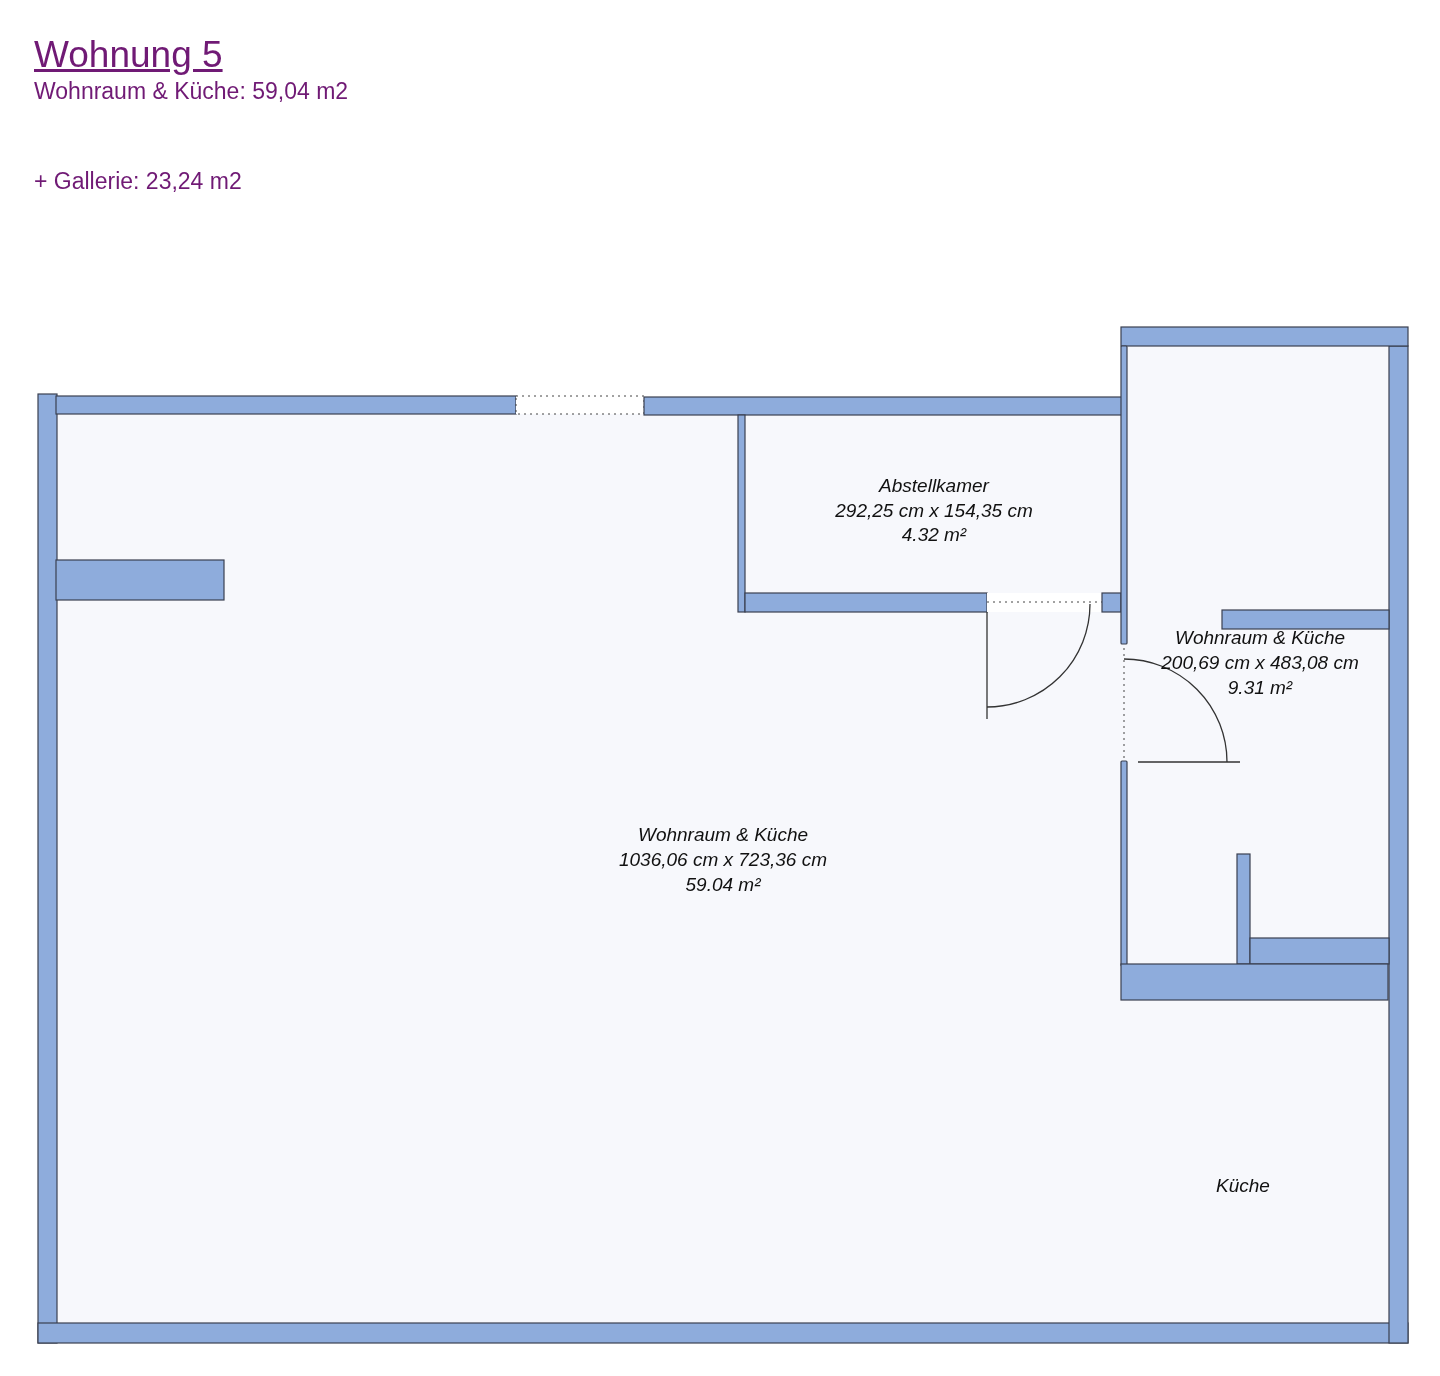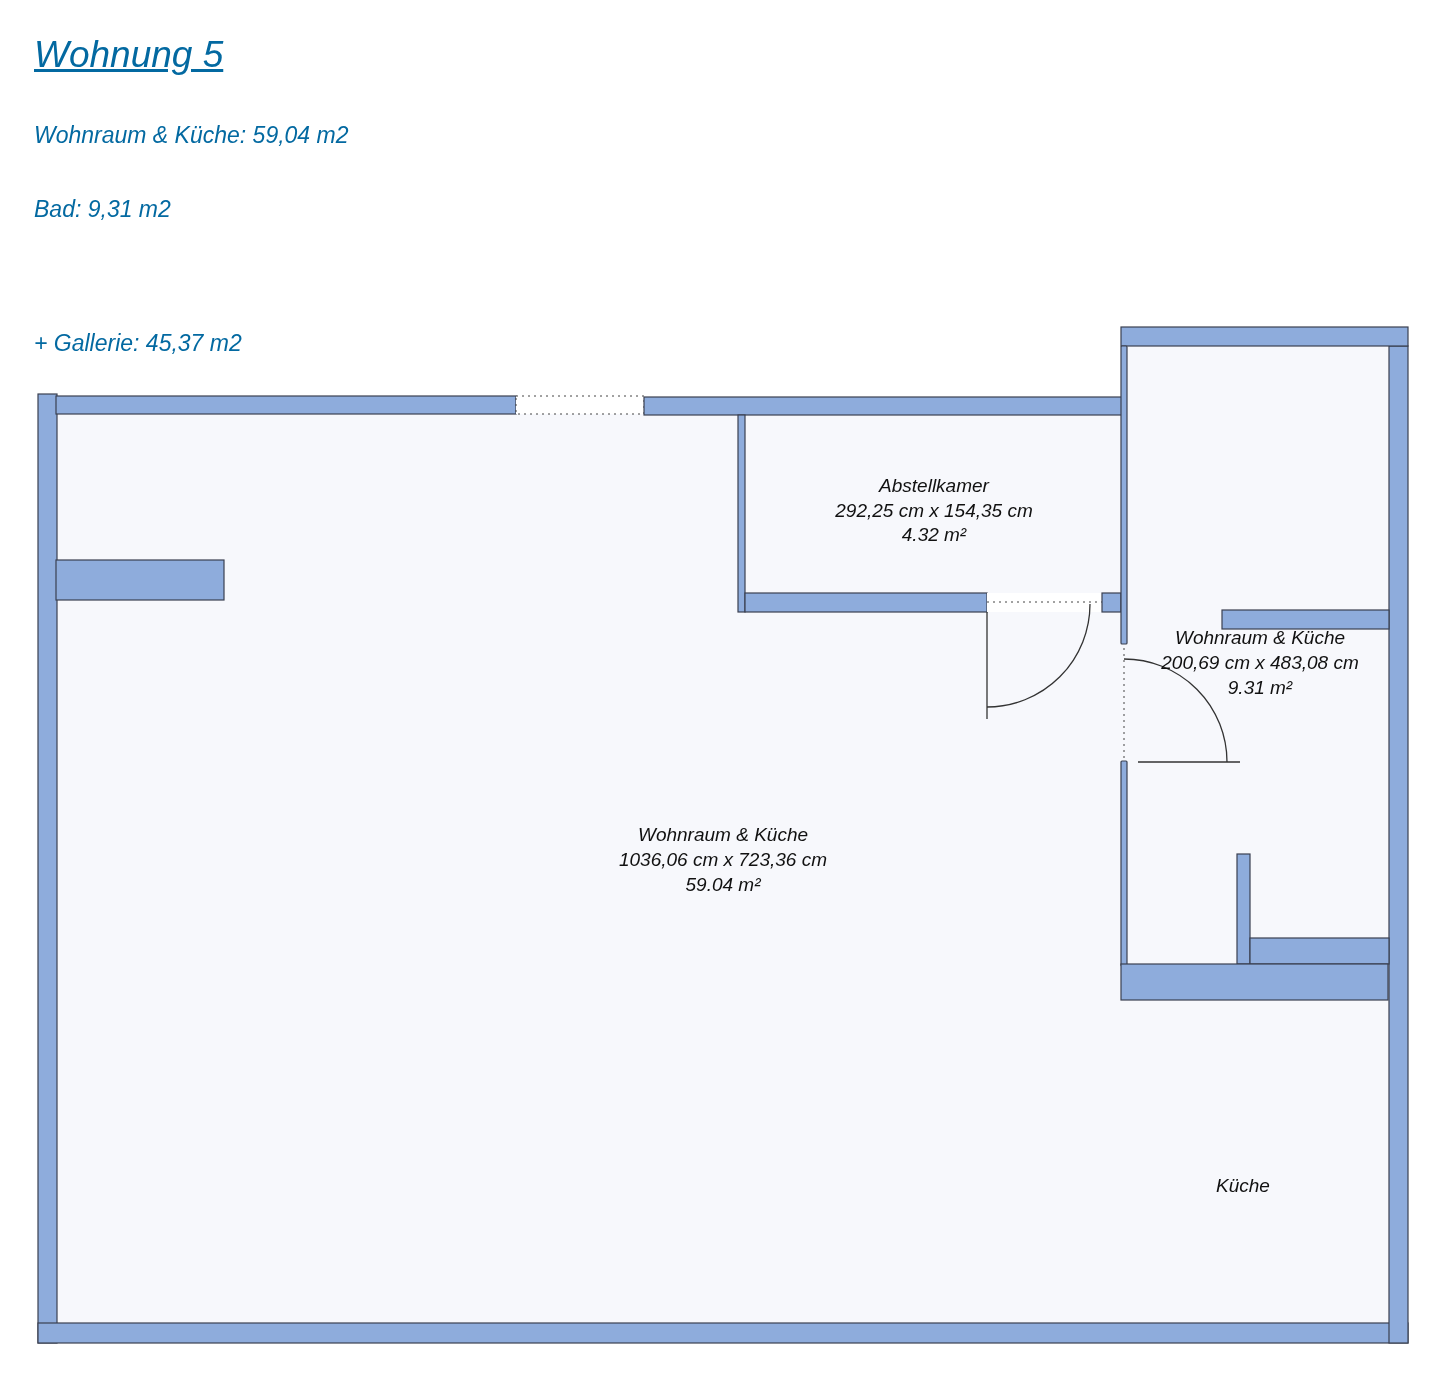--- a/index.html
+++ b/index.html
@@ -5,7 +5,7 @@
     html, body { margin: 0; padding: 0; background: #ffffff; }
     body { width: 1440px; height: 1376px; position: relative; overflow: hidden;
            font-family: "Liberation Sans", sans-serif; }
-    .summary { position: absolute; left: 34px; top: 34px; font-style: italic; color: #0369a1; }
+    .summary { position: absolute; left: 34px; top: 34px; color: #701a75; }
     .summary .title { font-size: 37px; text-decoration: underline; line-height: 42px; margin: 0; font-weight: normal; }
     .summary .line { font-size: 23px; line-height: 30px; white-space: pre; margin-top: 44px; }
     .summary .gap { height: 30px; }

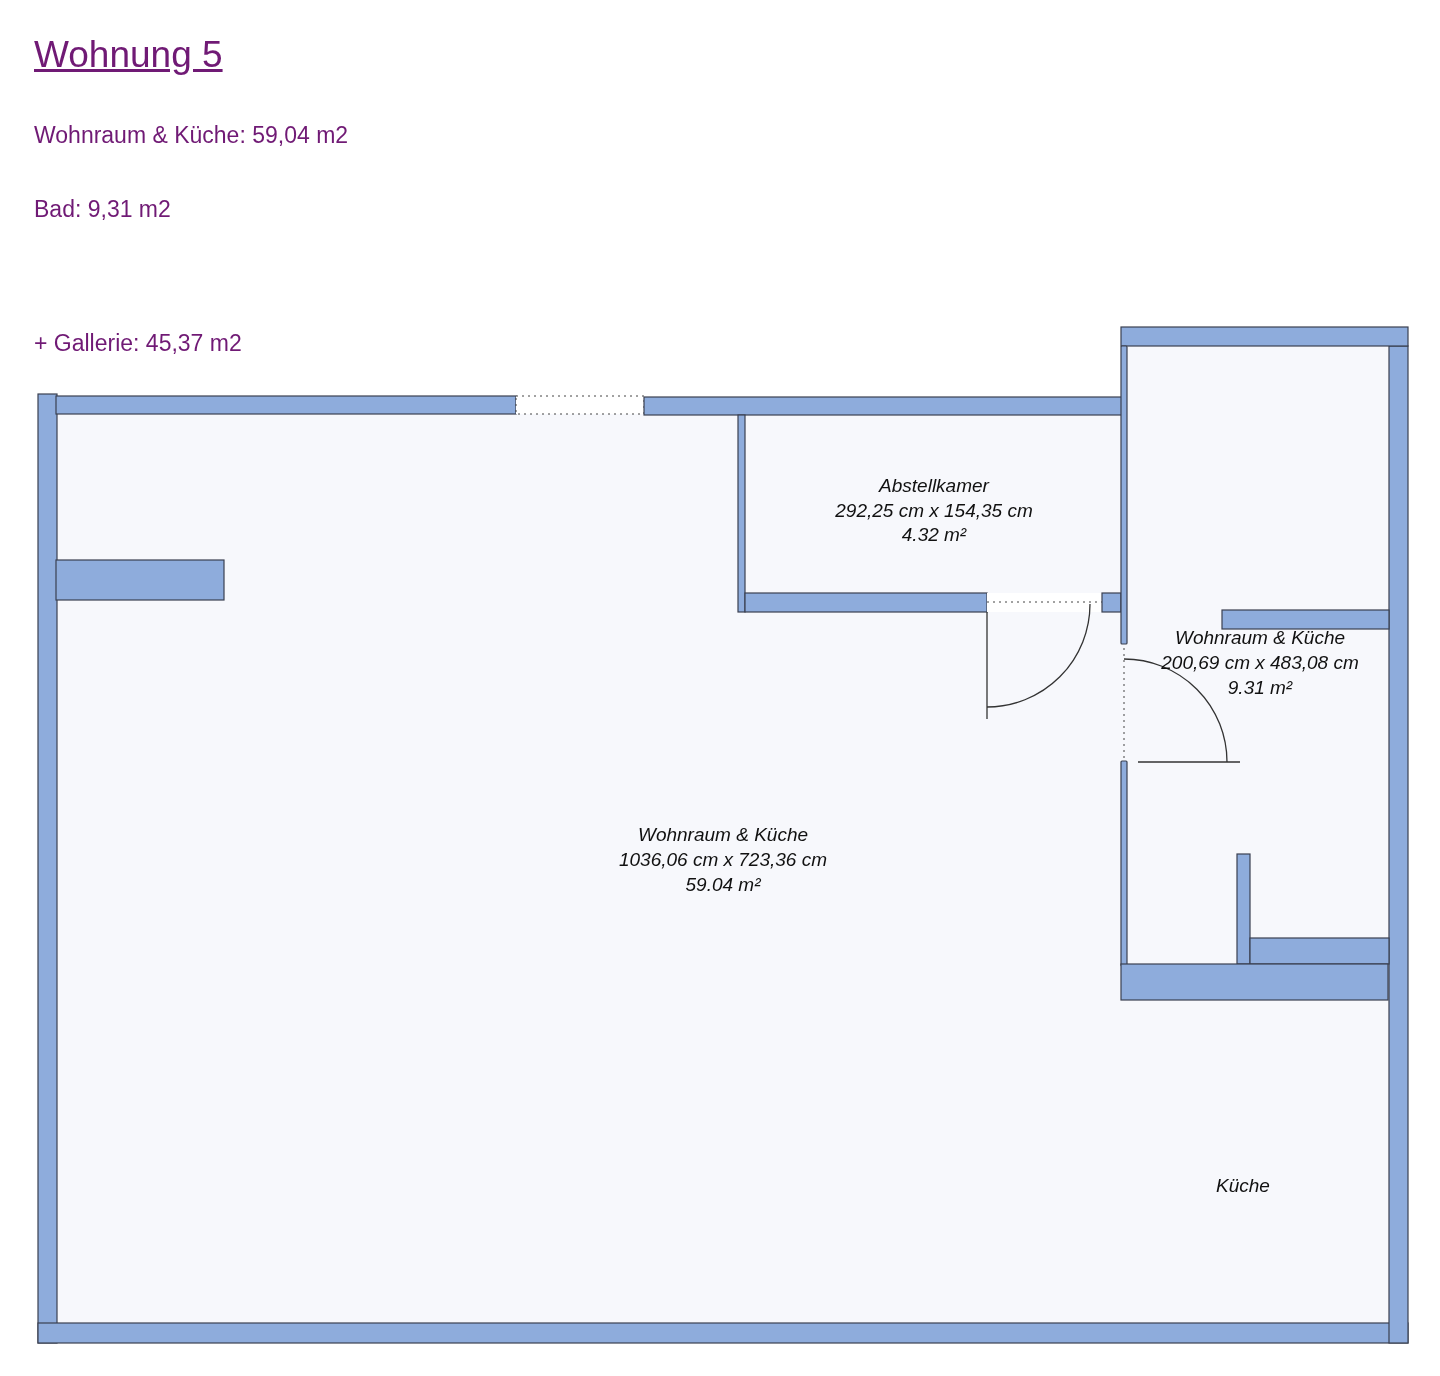--- a/index.html
+++ b/index.html
@@ -7,7 +7,7 @@
            font-family: "Liberation Sans", sans-serif; }
     .summary { position: absolute; left: 34px; top: 34px; color: #701a75; }
     .summary .title { font-size: 37px; text-decoration: underline; line-height: 42px; margin: 0; font-weight: normal; }
-    .summary .line { font-size: 23px; line-height: 30px; white-space: pre; margin-top: 44px; }
+    .summary .line { font-size: 23px; line-height: 30px; white-space: pre; }
     .summary .gap { height: 30px; }
     svg#plan { position: absolute; left: 0; top: 0; }
     .wall { fill: #8eacdc; stroke: #3a4050; stroke-width: 1.2; }

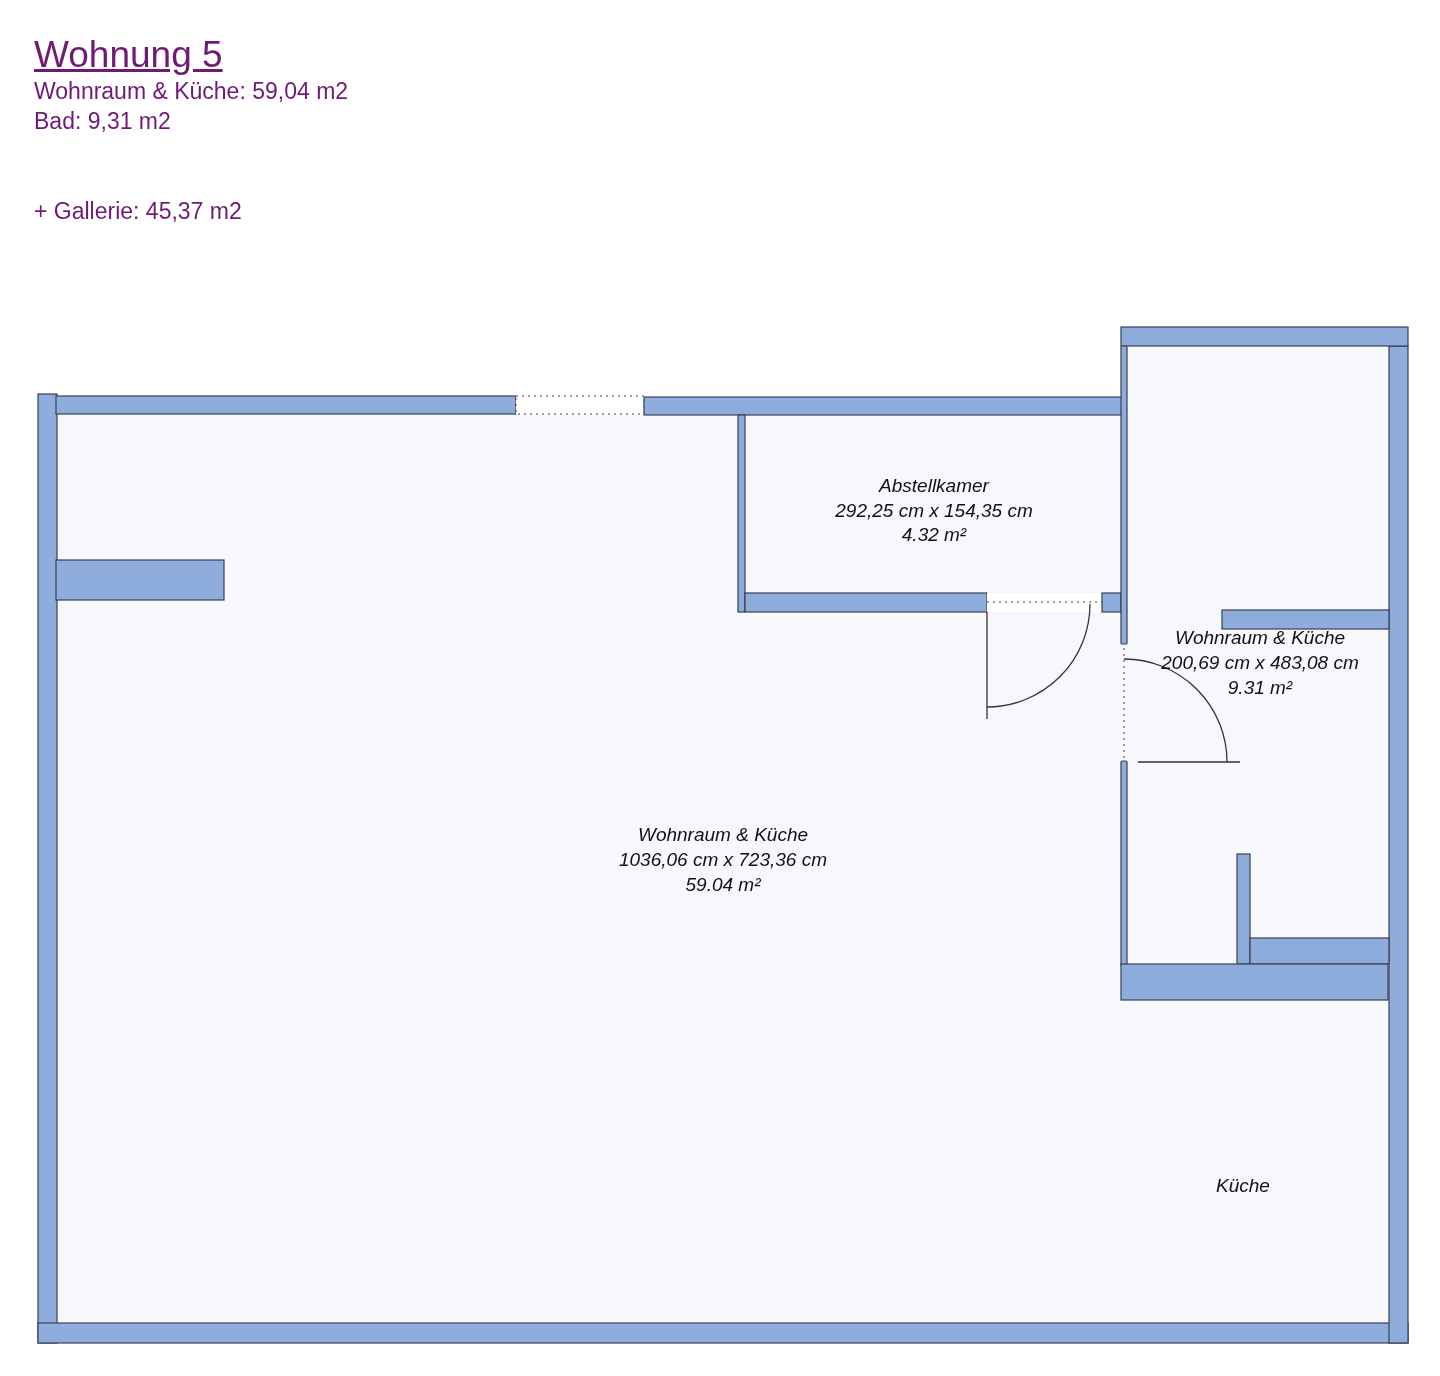--- a/index.html
+++ b/index.html
@@ -23,7 +23,6 @@
 <div class="summary">
   <h1 class="title">Wohnung 5</h1>
   <div class="line">Wohnraum &amp; Küche: 59,04 m2</div>
-  <div class="line">Bad: 9,31 m2</div>
   <div class="gap"></div>
   <div class="gap"></div>
   <div class="line">+ Gallerie: 45,37 m2</div>

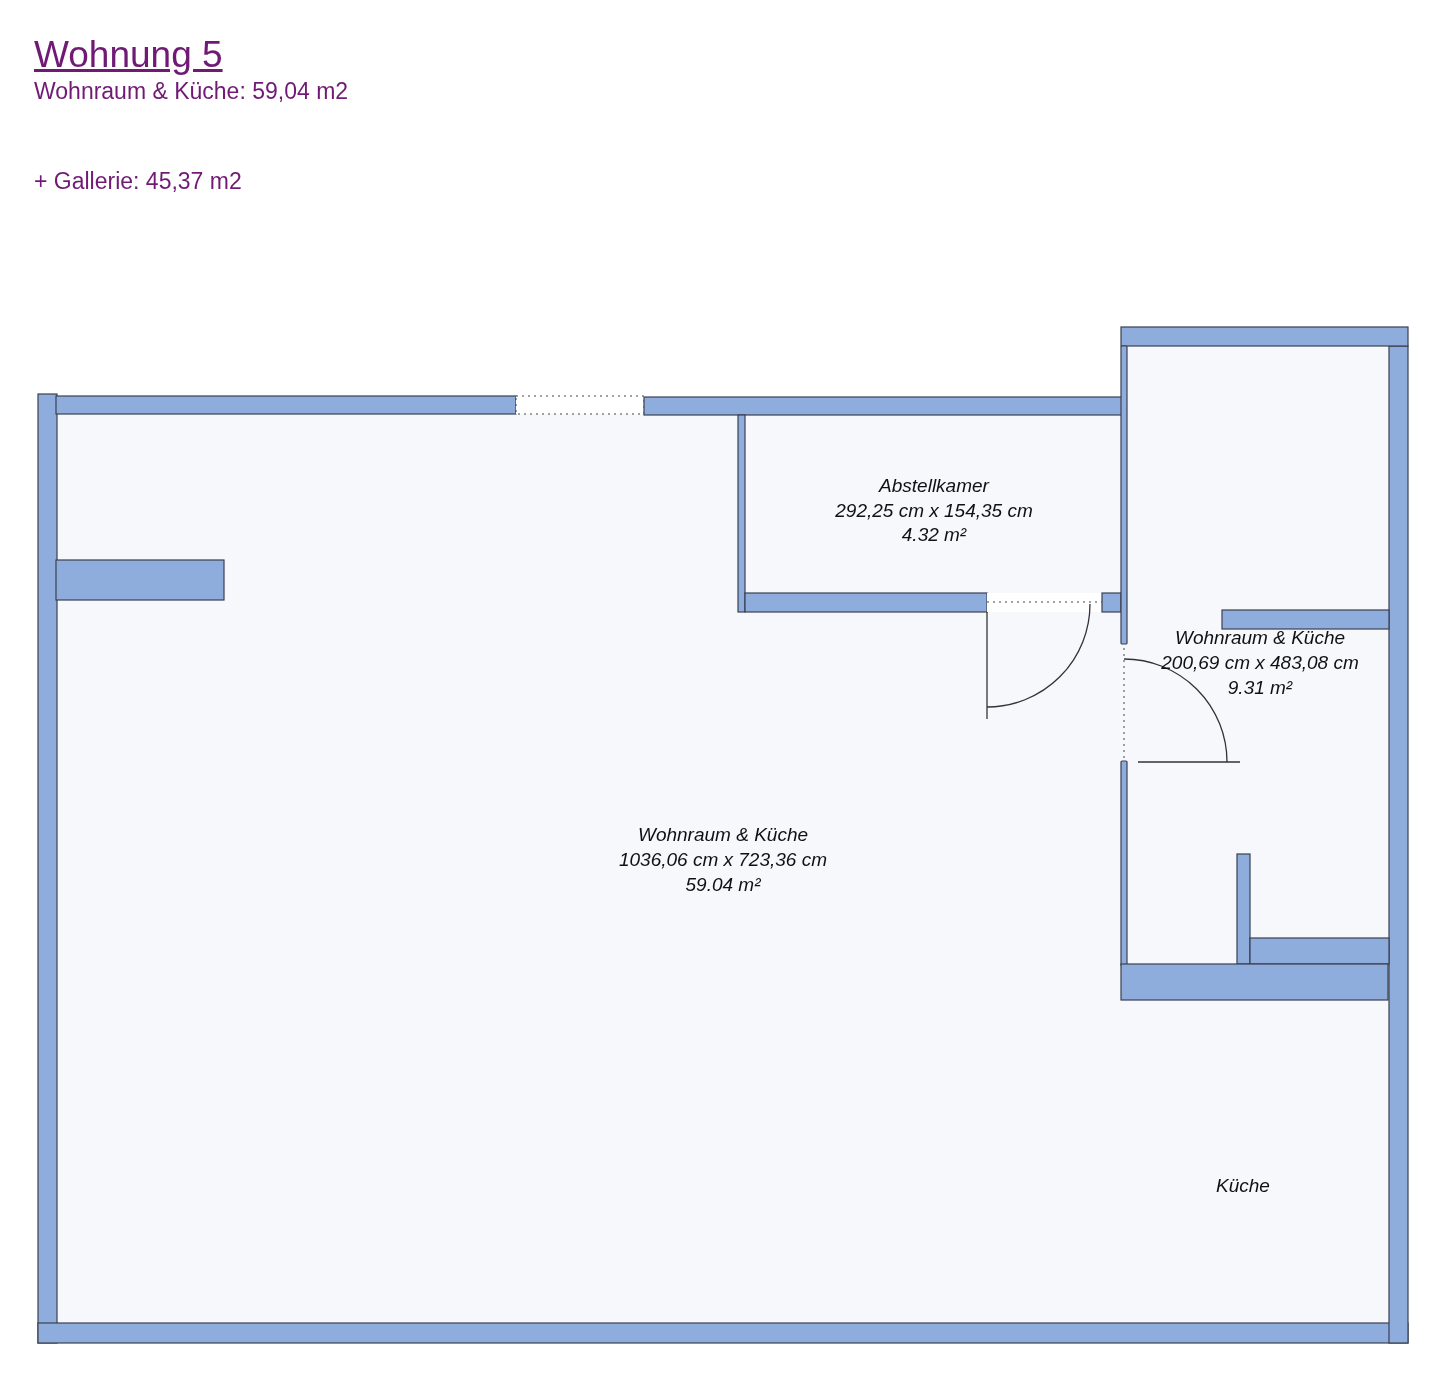--- a/index.html
+++ b/index.html
@@ -25,7 +25,7 @@
   <div class="line">Wohnraum &amp; Küche: 59,04 m2</div>
   <div class="gap"></div>
   <div class="gap"></div>
-  <div class="line">+ Gallerie: 45,37 m2</div>
+  <div class="line">+ Gallerie: 23,24 m2</div>
   <div class="gap" style="height:42px"></div>
 </div>
 

